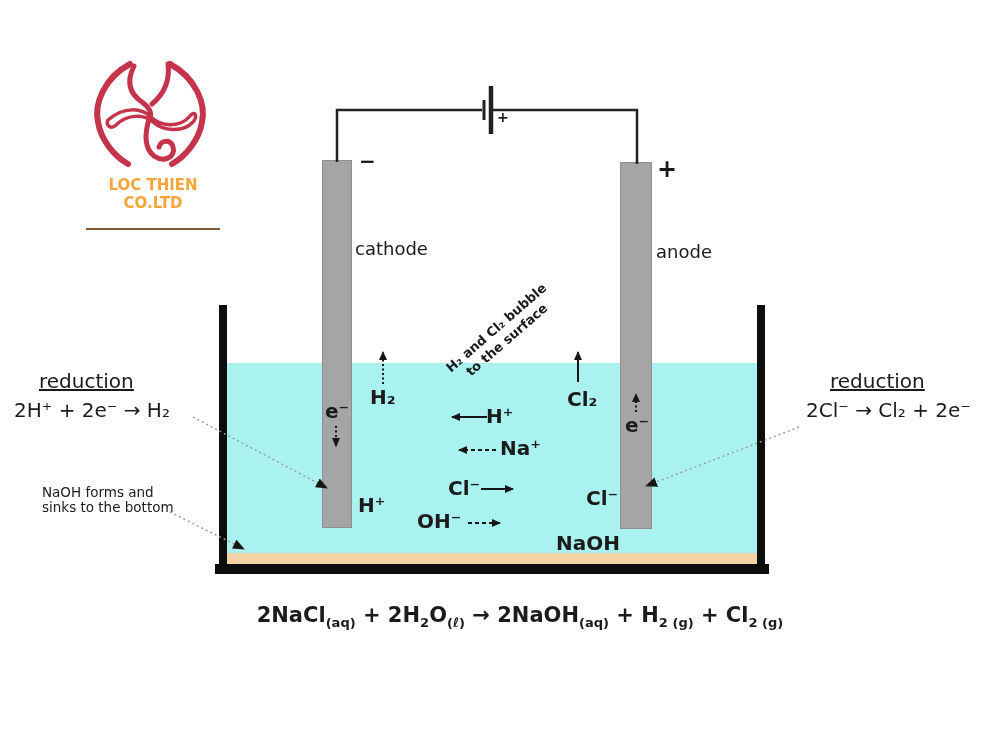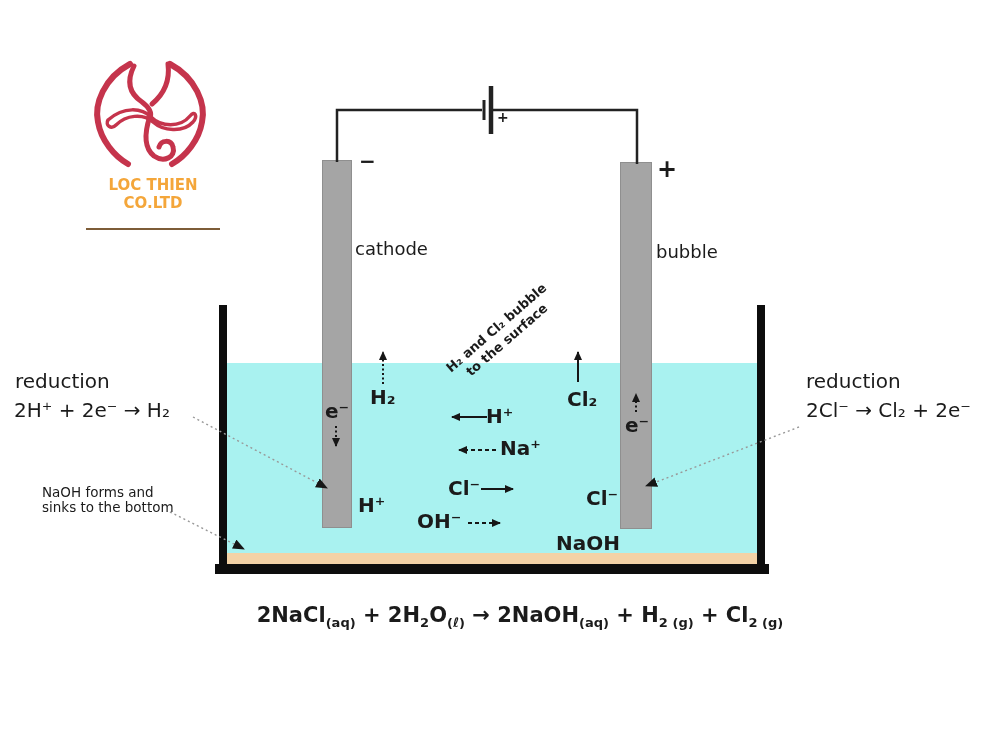--- a/index.html
+++ b/index.html
@@ -98,7 +98,7 @@
   <div class="lbl sign" style="left:657px;top:156px;font-size:24px">+</div>
 
   <div class="lbl plain" style="left:355px;top:239px">cathode</div>
-  <div class="lbl plain" style="left:656px;top:242px">bubble</div>
+  <div class="lbl plain" style="left:656px;top:242px">anode</div>
 
   <div class="lbl plain title-underline" style="left:15px;top:370px;font-size:20px">reduction</div>
   <div class="lbl formula" style="left:14px;top:399px">2H⁺ + 2e⁻ → H₂</div>

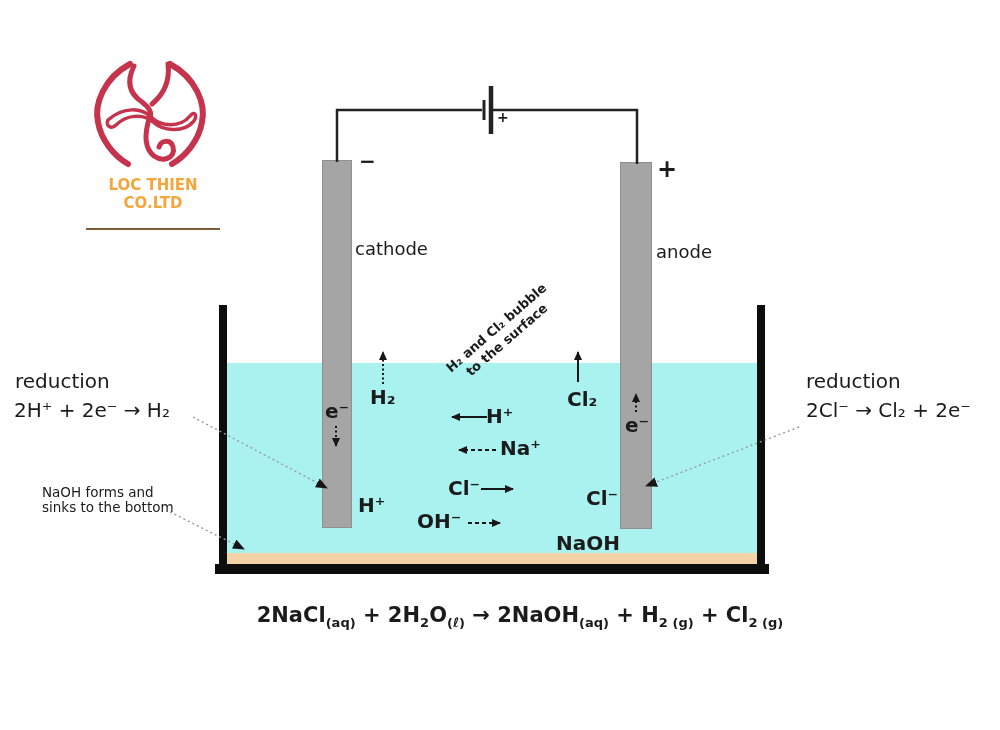--- a/index.html
+++ b/index.html
@@ -12,7 +12,7 @@
   .ion{font-weight:bold;font-size:20px;z-index:6;}
   .plain{font-size:18px;z-index:6;}
   .formula{font-size:20px;z-index:6;}
-  .title-underline{}
+  .title-underline{text-decoration:underline;margin-left:24px;}
   .water{background:var(--water,#a9f2f0);z-index:1;}
   .sediment{background:var(--sediment,#f3d2a6);z-index:2;}
   .electrode{background:var(--electrode,#a5a5a5);border:1px solid var(--electrode_border,#8f8f8f);z-index:3;box-sizing:border-box;}

